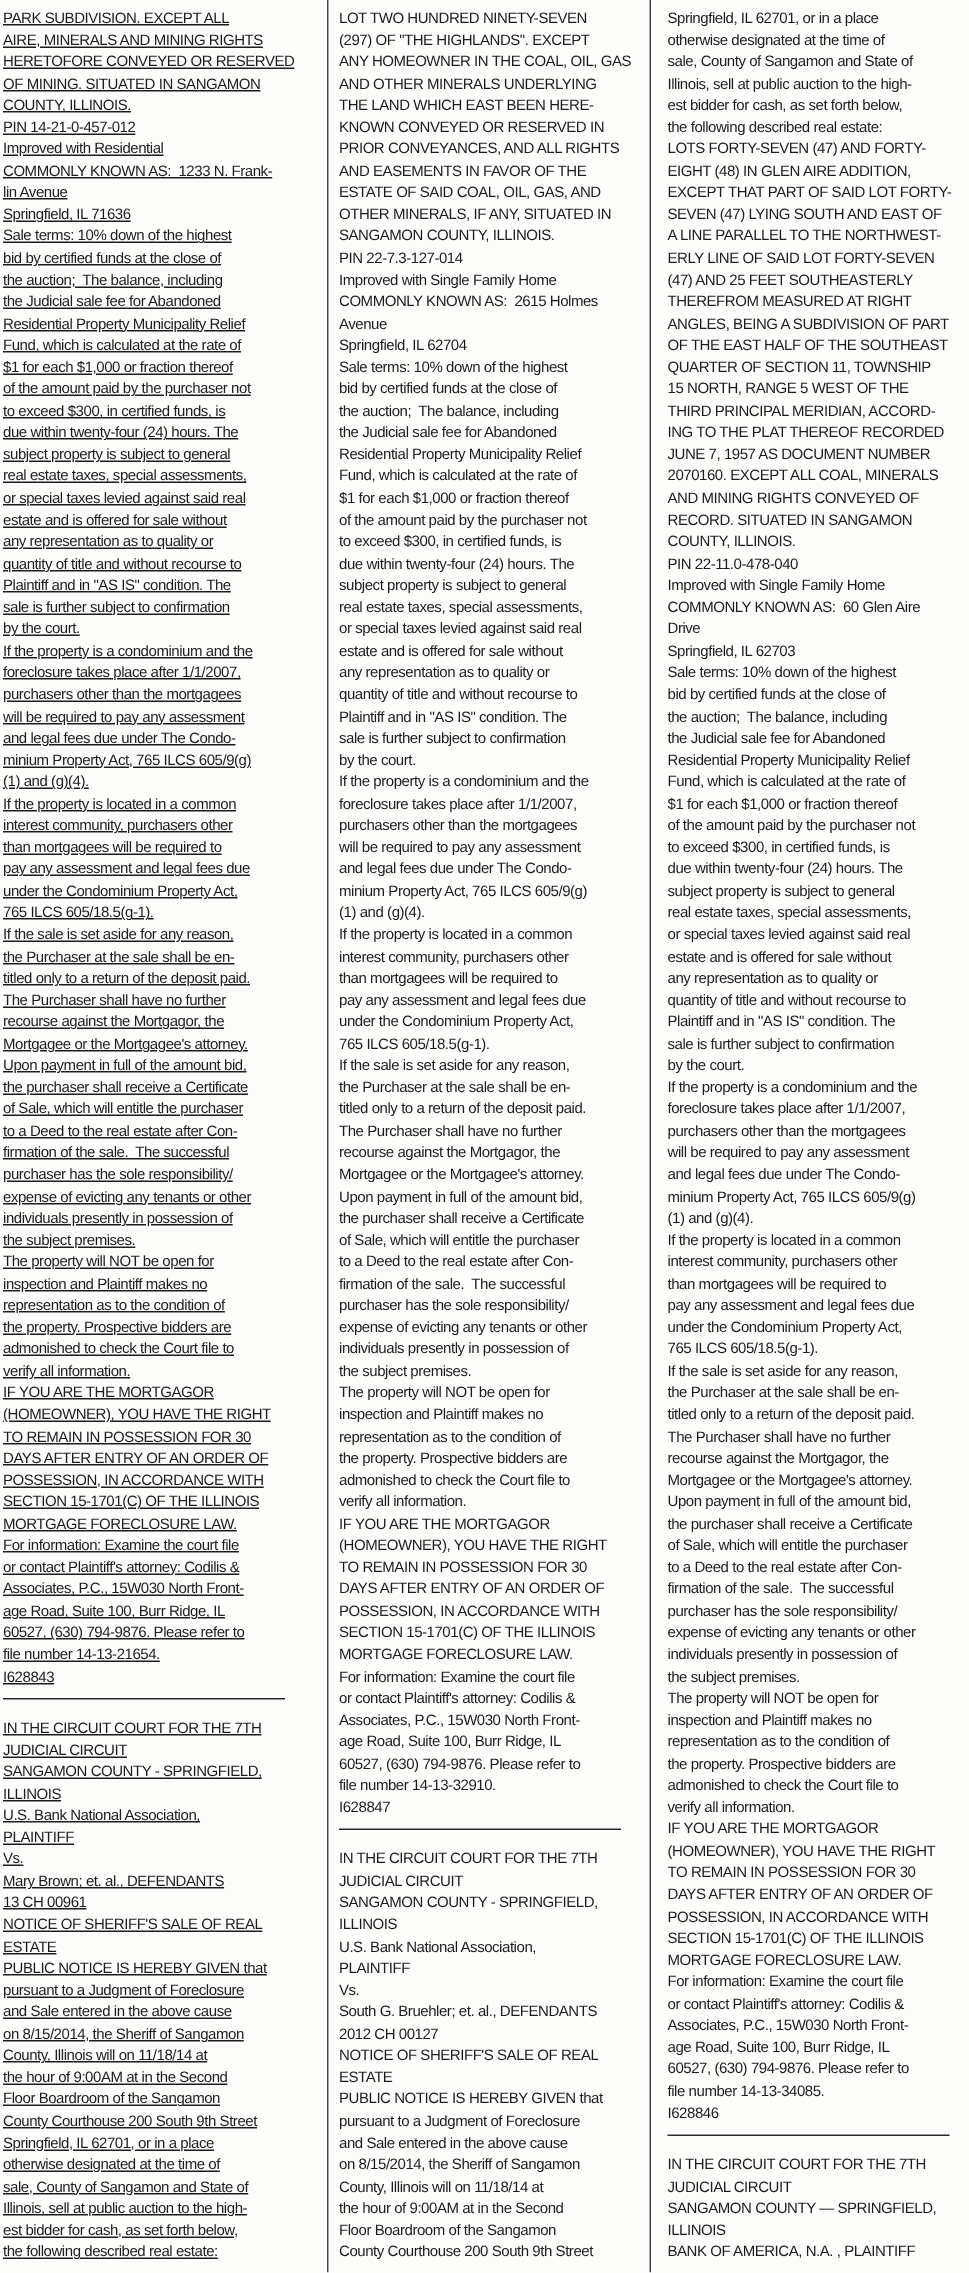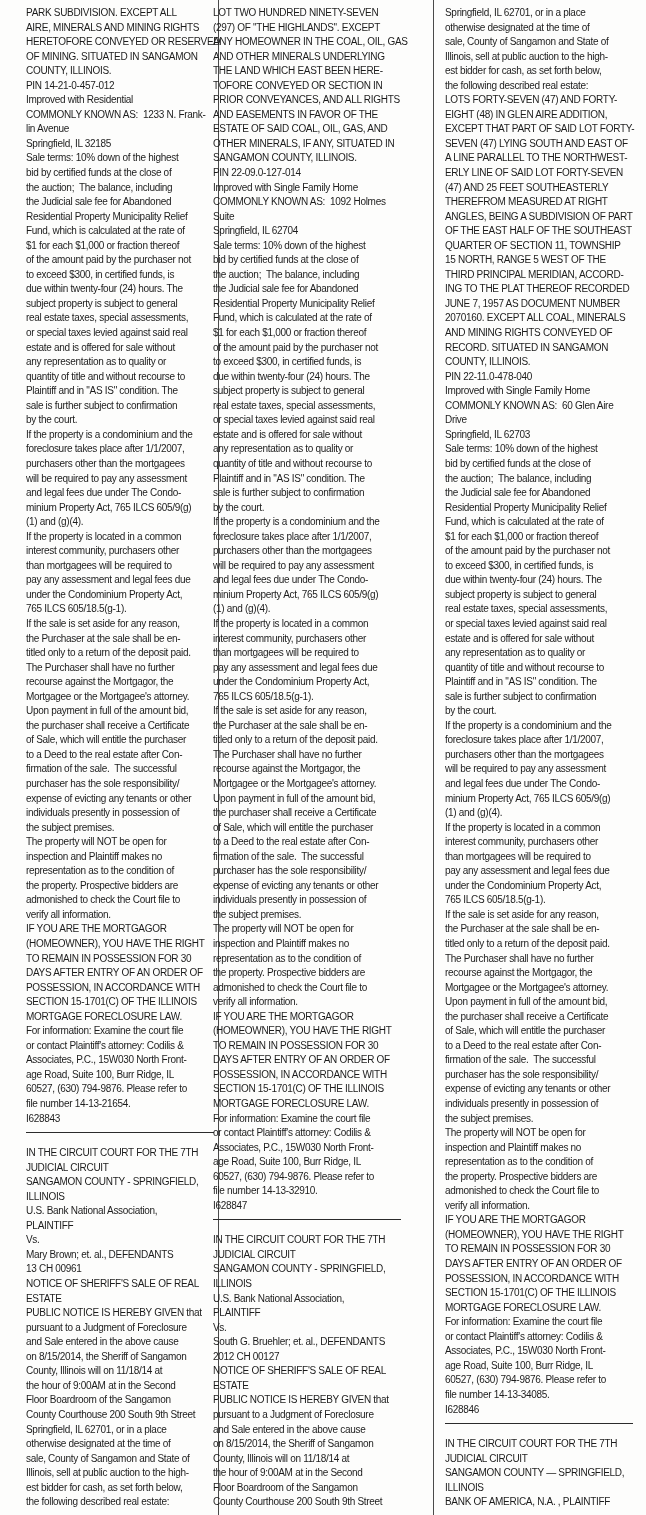--- a/index.html
+++ b/index.html
@@ -18,7 +18,7 @@
     top: 6px;
     width: 208px;
   }
-  .col-1 { left: 26px; }
+  .col-1 { left: 2px; text-decoration: underline; }
   .col-2 { left: 213px; }
   .col-3 { left: 445px; }
   .line {

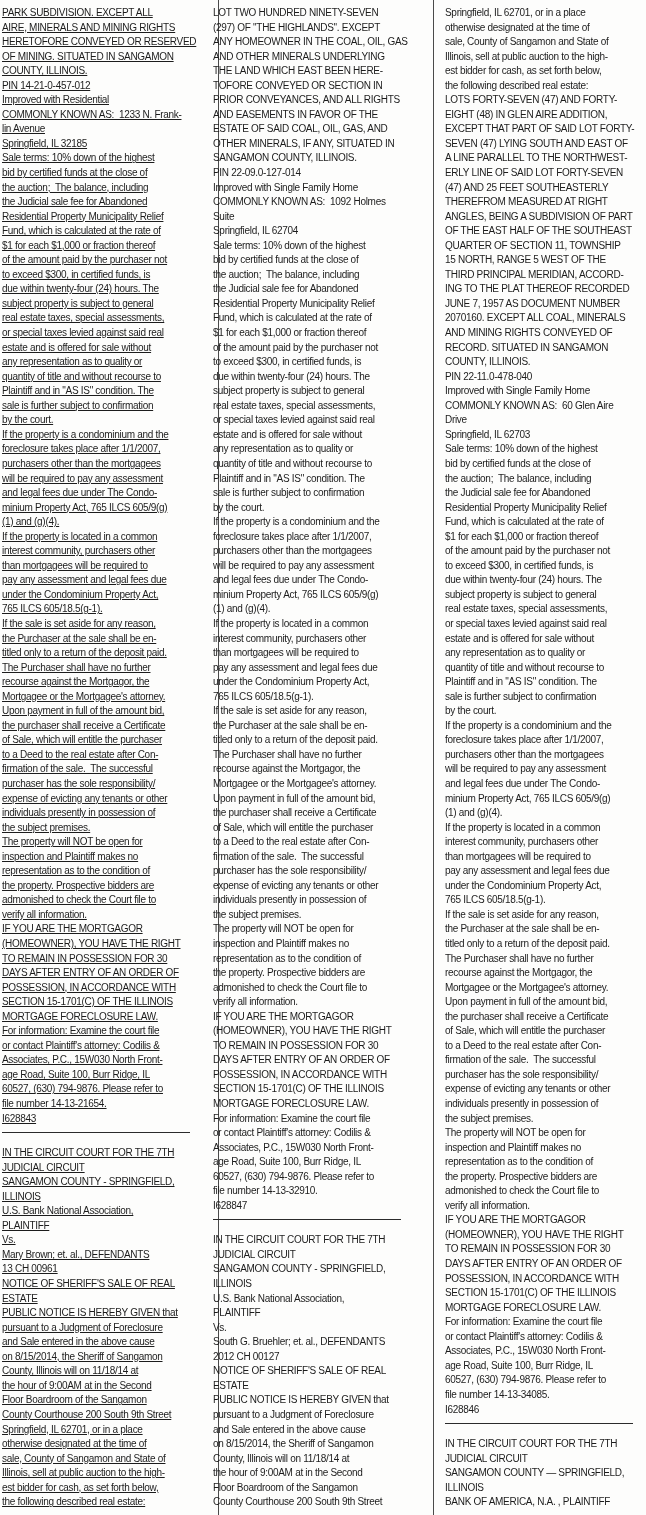--- a/index.html
+++ b/index.html
@@ -19,7 +19,7 @@
     width: 208px;
   }
   .col-1 { left: 2px; text-decoration: underline; }
-  .col-2 { left: 213px; }
+  .col-2 { left: 226px; }
   .col-3 { left: 445px; }
   .line {
     white-space: pre;

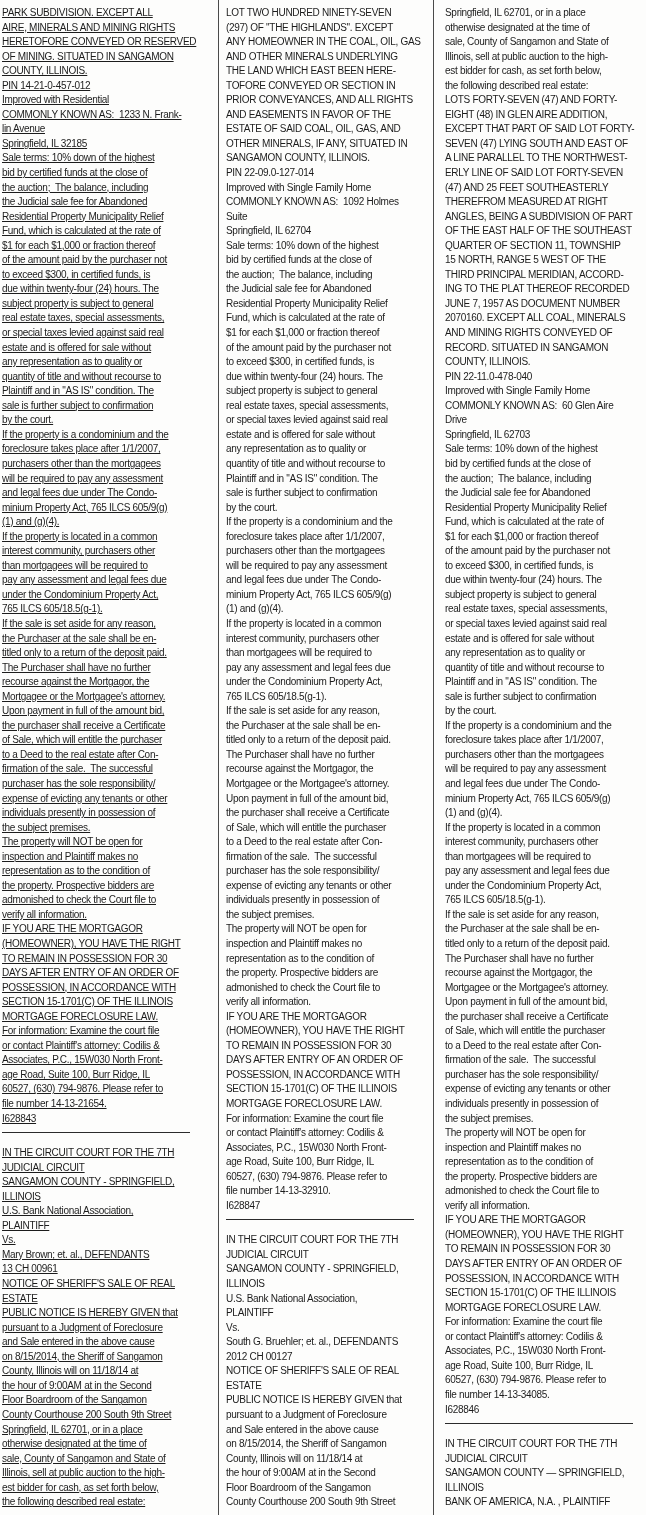--- a/index.html
+++ b/index.html
@@ -162,7 +162,7 @@
       <div class="line">ANY HOMEOWNER IN THE COAL, OIL, GAS</div>
       <div class="line">AND OTHER MINERALS UNDERLYING</div>
       <div class="line">THE LAND WHICH EAST BEEN HERE-</div>
-      <div class="line">TOFORE CONVEYED OR SECTION IN</div>
+      <div class="line">KNOWN CONVEYED OR RESERVED IN</div>
       <div class="line">PRIOR CONVEYANCES, AND ALL RIGHTS</div>
       <div class="line">AND EASEMENTS IN FAVOR OF THE</div>
       <div class="line">ESTATE OF SAID COAL, OIL, GAS, AND</div>

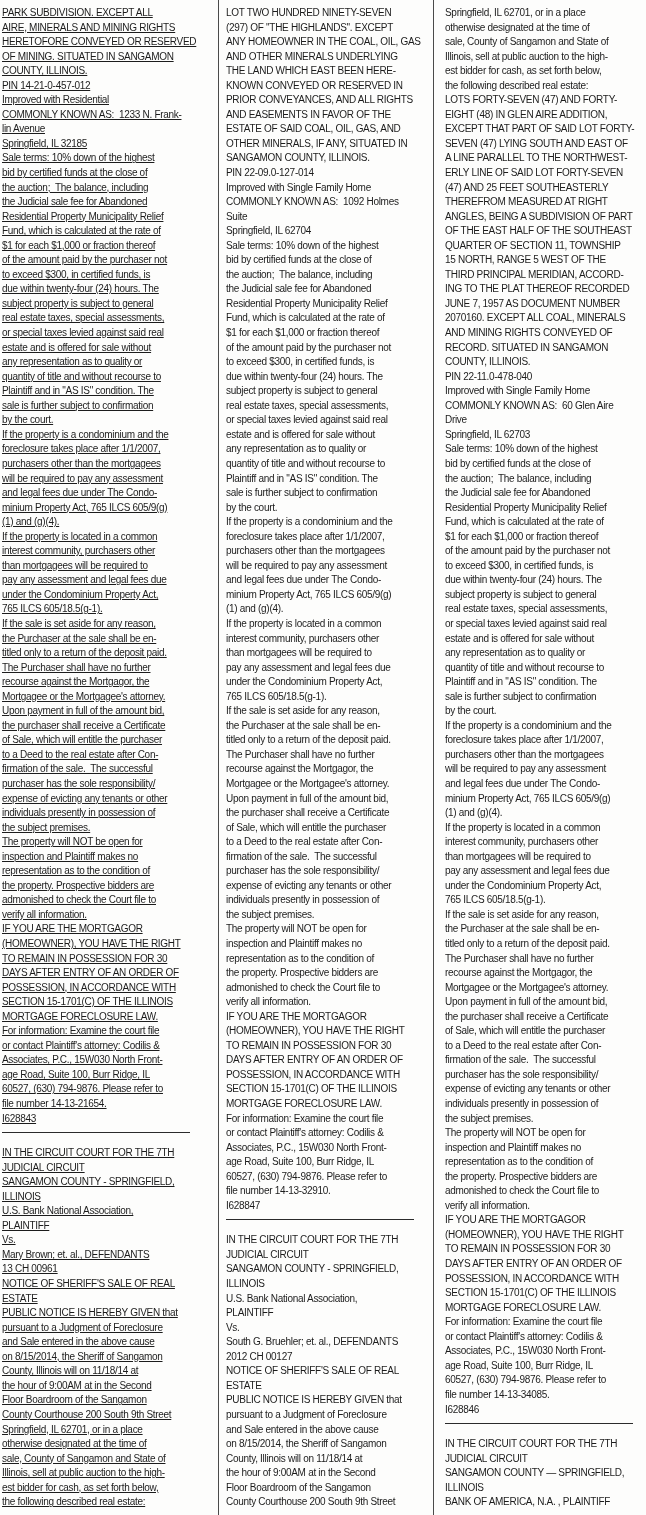--- a/index.html
+++ b/index.html
@@ -60,7 +60,7 @@
       <div class="line">Improved with Residential</div>
       <div class="line">COMMONLY KNOWN AS:  1233 N. Frank-</div>
       <div class="line">lin Avenue</div>
-      <div class="line">Springfield, IL 32185</div>
+      <div class="line">Springfield, IL 71636</div>
       <div class="line">Sale terms: 10% down of the highest</div>
       <div class="line">bid by certified funds at the close of</div>
       <div class="line">the auction;  The balance, including</div>

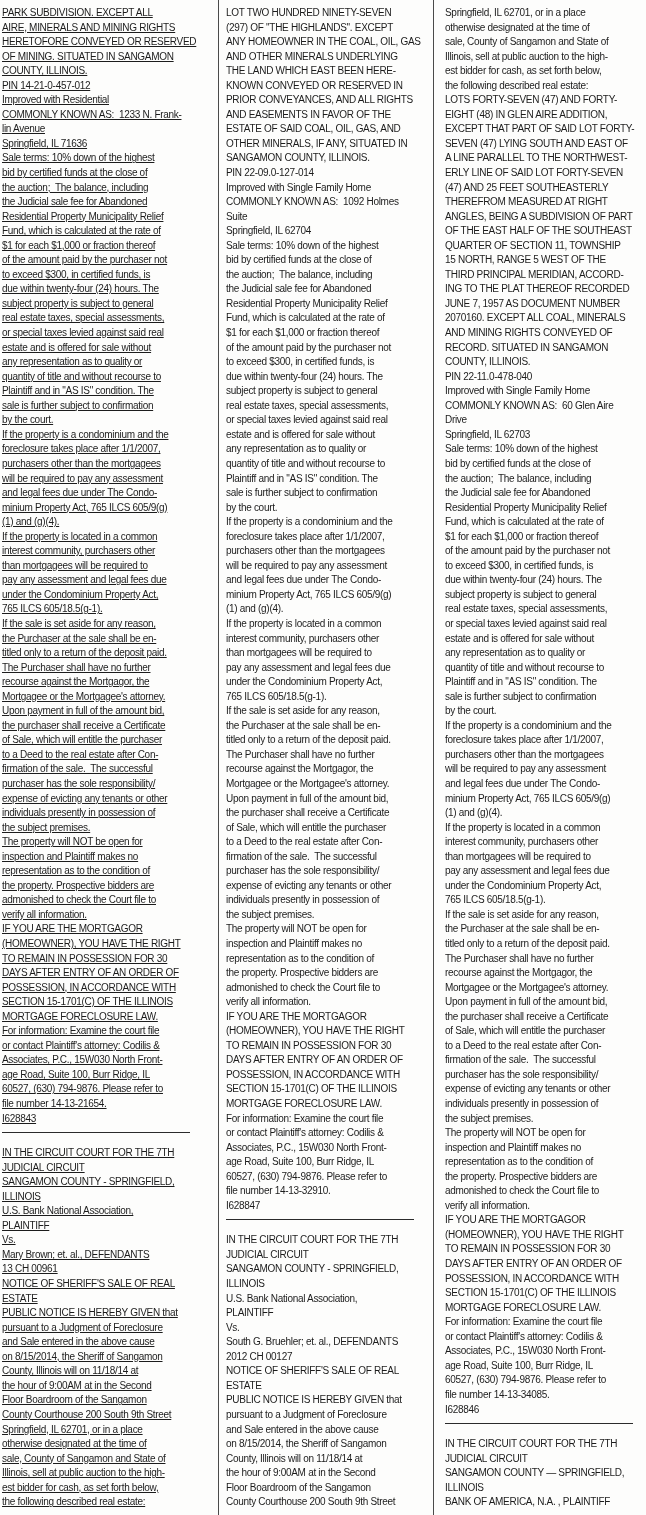--- a/index.html
+++ b/index.html
@@ -168,7 +168,7 @@
       <div class="line">ESTATE OF SAID COAL, OIL, GAS, AND</div>
       <div class="line">OTHER MINERALS, IF ANY, SITUATED IN</div>
       <div class="line">SANGAMON COUNTY, ILLINOIS.</div>
-      <div class="line">PIN 22-09.0-127-014</div>
+      <div class="line">PIN 22-7.3-127-014</div>
       <div class="line">Improved with Single Family Home</div>
       <div class="line">COMMONLY KNOWN AS:  1092 Holmes</div>
       <div class="line">Suite</div>

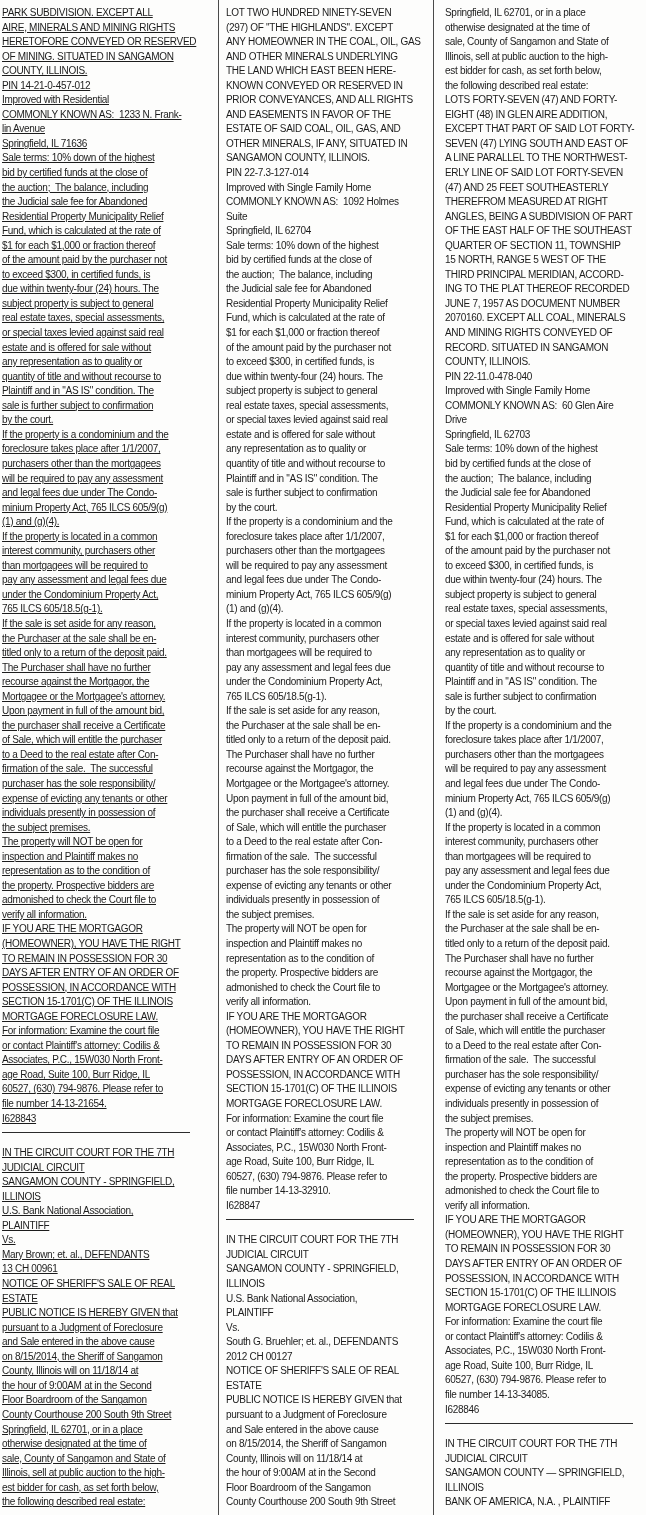--- a/index.html
+++ b/index.html
@@ -170,7 +170,7 @@
       <div class="line">SANGAMON COUNTY, ILLINOIS.</div>
       <div class="line">PIN 22-7.3-127-014</div>
       <div class="line">Improved with Single Family Home</div>
-      <div class="line">COMMONLY KNOWN AS:  1092 Holmes</div>
+      <div class="line">COMMONLY KNOWN AS:  2615 Holmes</div>
       <div class="line">Suite</div>
       <div class="line">Springfield, IL 62704</div>
       <div class="line">Sale terms: 10% down of the highest</div>

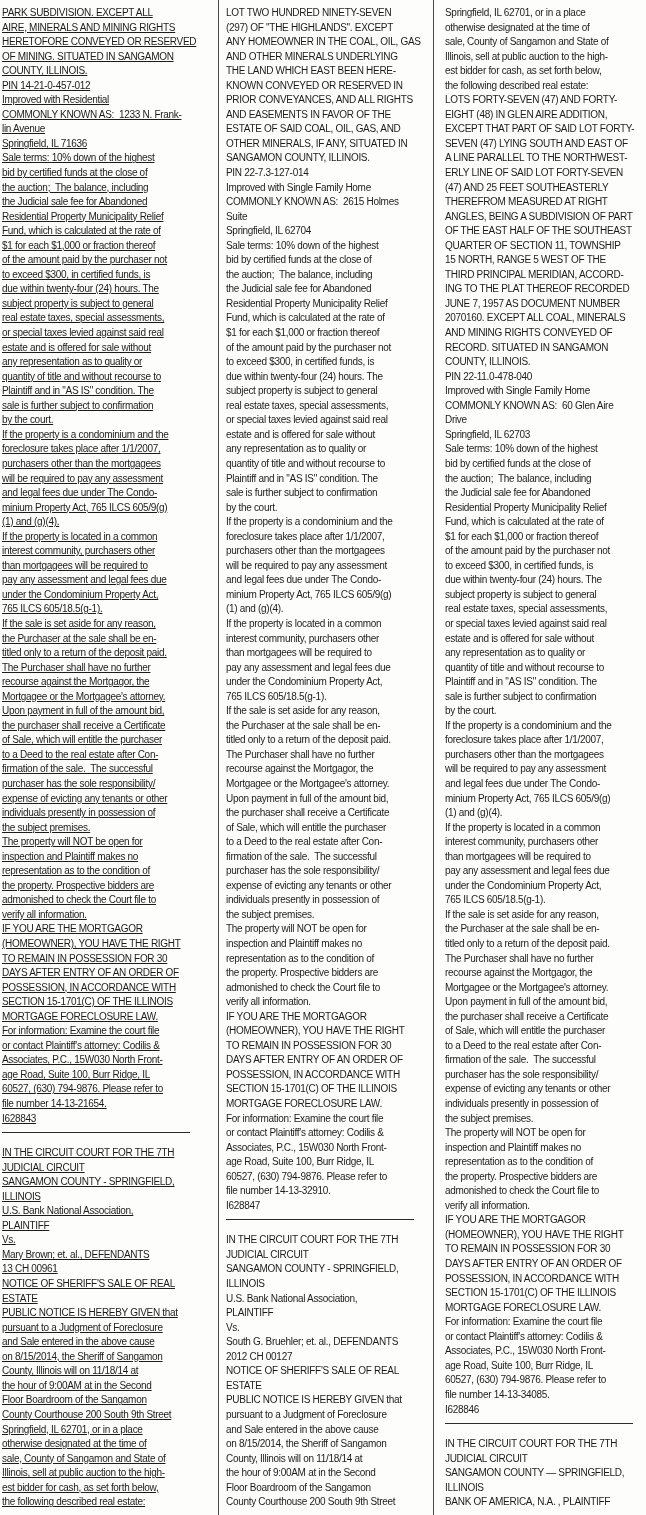--- a/index.html
+++ b/index.html
@@ -171,7 +171,7 @@
       <div class="line">PIN 22-7.3-127-014</div>
       <div class="line">Improved with Single Family Home</div>
       <div class="line">COMMONLY KNOWN AS:  2615 Holmes</div>
-      <div class="line">Suite</div>
+      <div class="line">Avenue</div>
       <div class="line">Springfield, IL 62704</div>
       <div class="line">Sale terms: 10% down of the highest</div>
       <div class="line">bid by certified funds at the close of</div>

